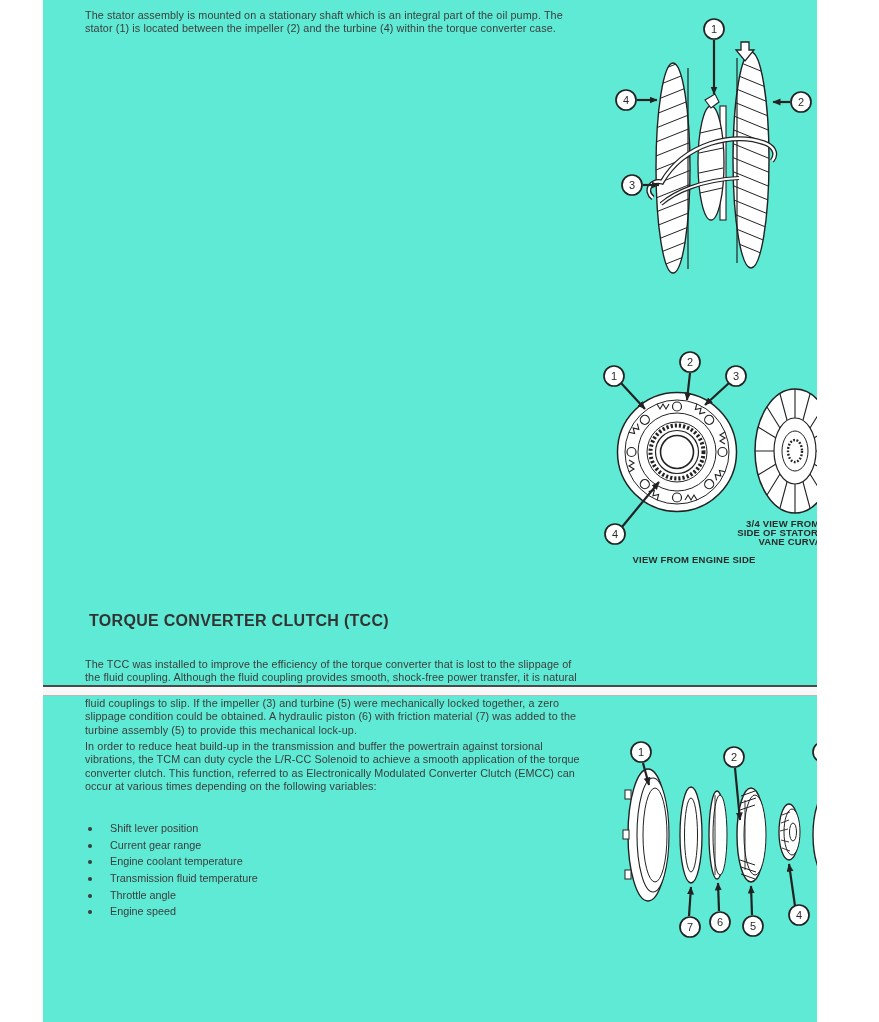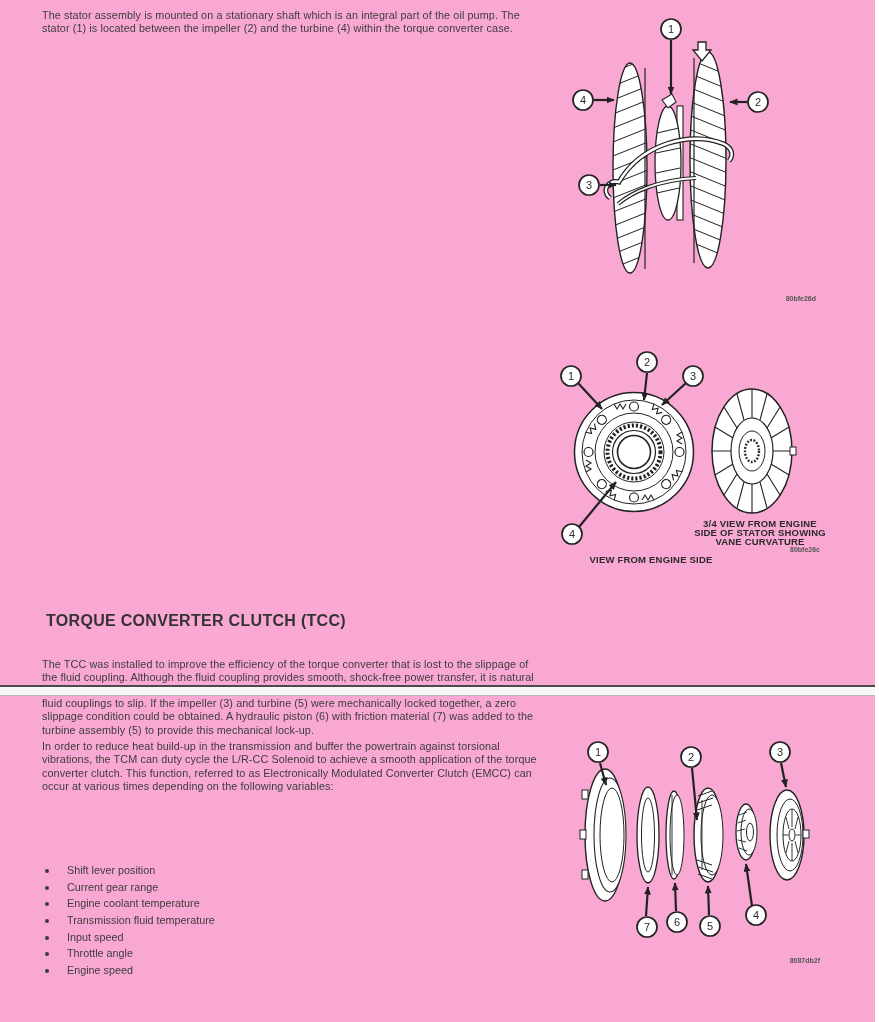--- a/index.html
+++ b/index.html
@@ -5,8 +5,8 @@
   * { margin:0; padding:0; box-sizing:border-box; }
   html,body { background:#fff; }
   .page {
-    position:relative; width:875px; height:1022px; background:#f9a8d4;
-    font-family:"Liberation Sans", sans-serif; color:#3c3c3c; overflow:hidden;
+    position:relative; width:774px; height:1022px; background:#5eead4;
+    font-family:"Liberation Sans", sans-serif; color:#3c3c3c; overflow:hidden;margin-left:43px;
   }
   .body-text {
     position:absolute; font-size:10.8px; line-height:13.4px; color:#3c3c3c;

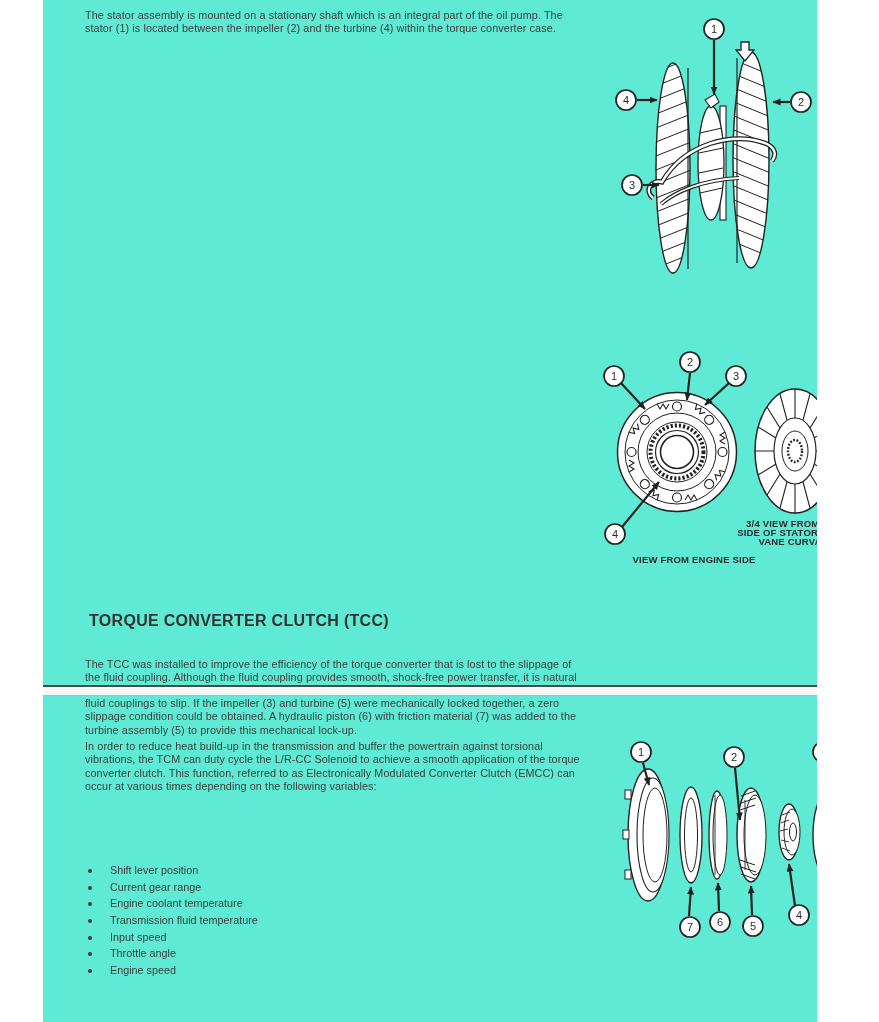--- a/index.html
+++ b/index.html
@@ -21,7 +21,7 @@
     border-top:2px solid #4a4a4a; border-bottom:1px solid #b8b8b8; background:#f7f7f7;
   }
   .bullet-list {
-    position:absolute; left:42px; top:862px; width:420px; list-style:none;
+    position:absolute; left:42px; top:820px; width:420px; list-style:none;
   }
   .bullet-list li {
     position:relative; padding-left:25px; height:16.7px; line-height:16.7px;

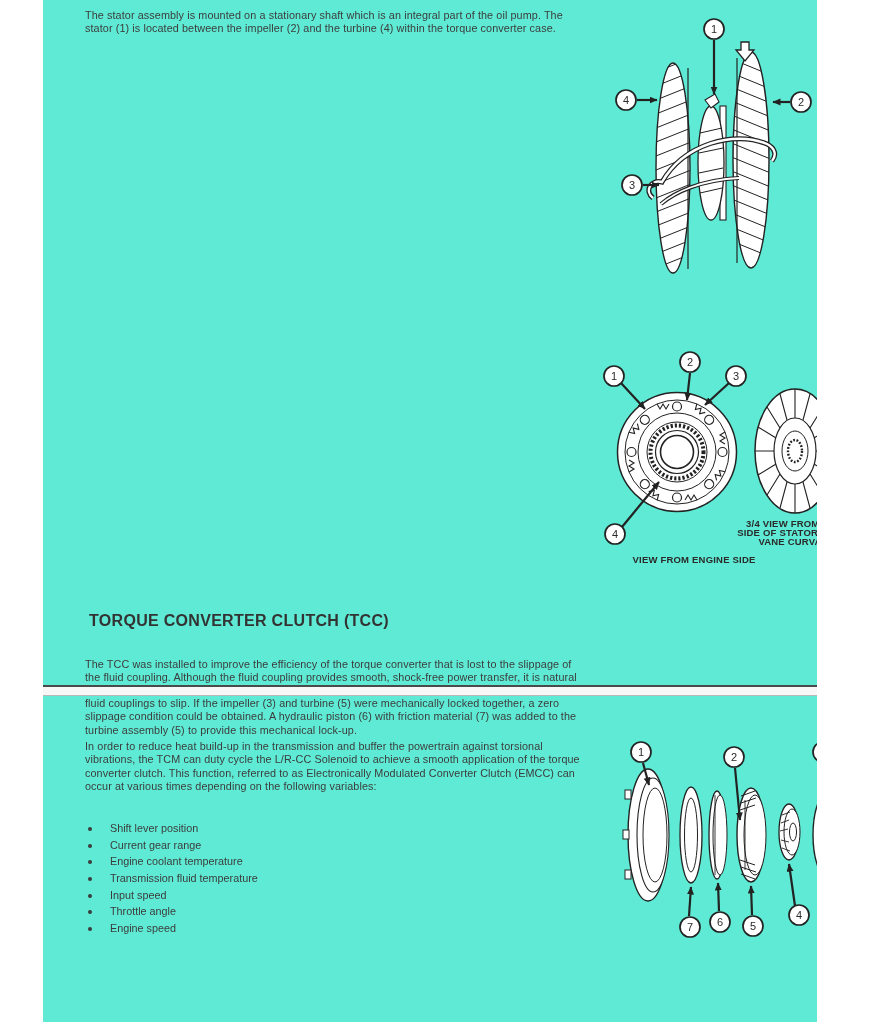--- a/index.html
+++ b/index.html
@@ -342,7 +342,6 @@
     <li>Current gear range</li>
     <li>Engine coolant temperature</li>
     <li>Transmission fluid temperature</li>
-    <li>Input speed</li>
     <li>Throttle angle</li>
     <li>Engine speed</li>
   </ul>

